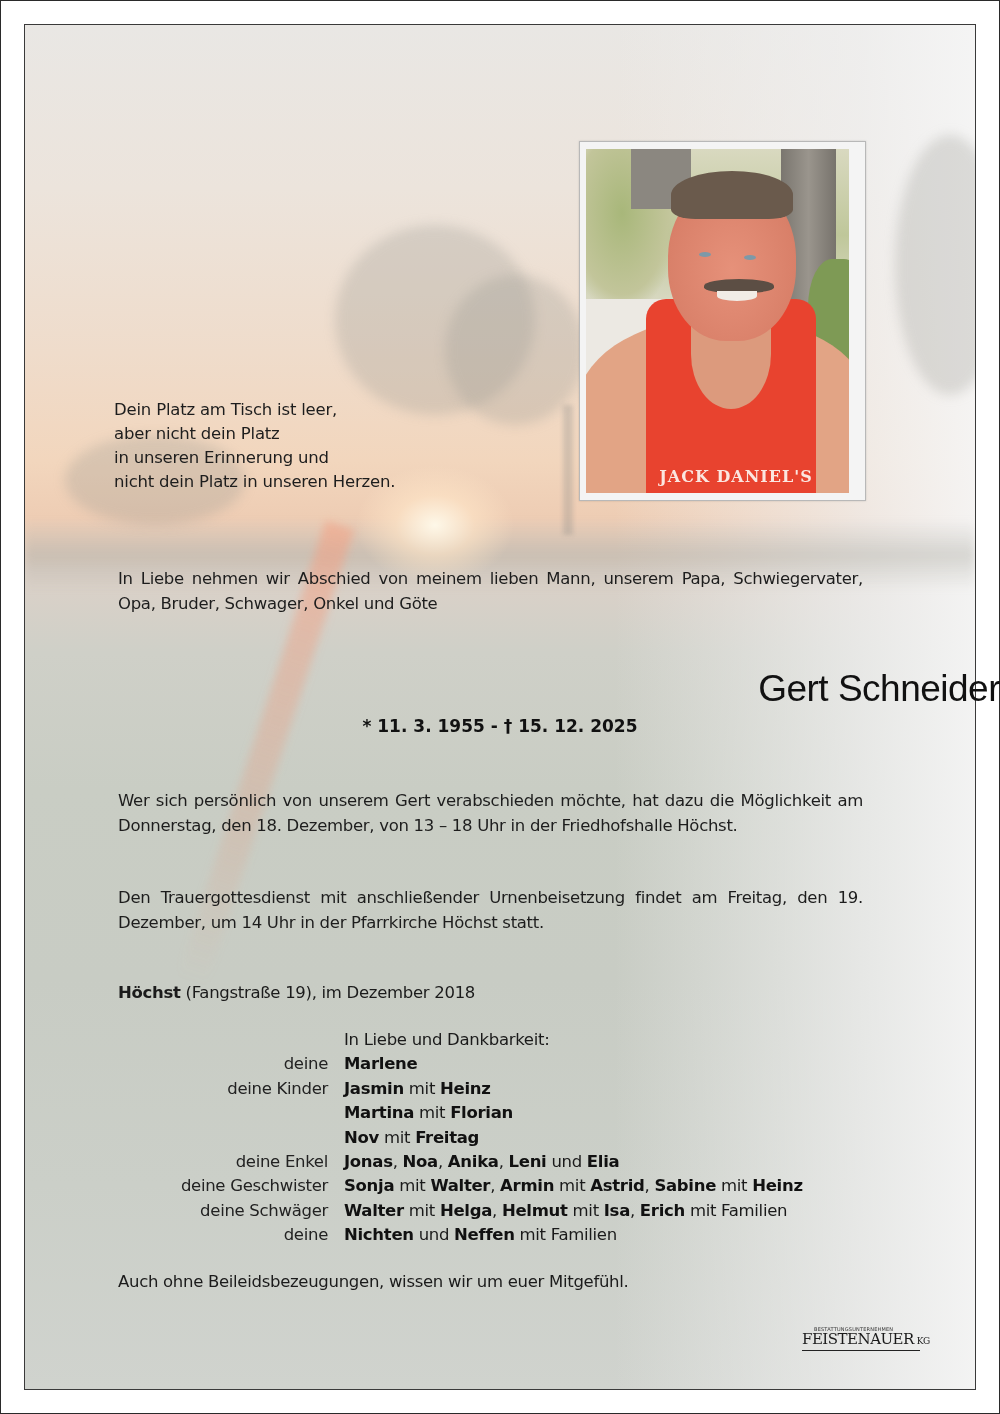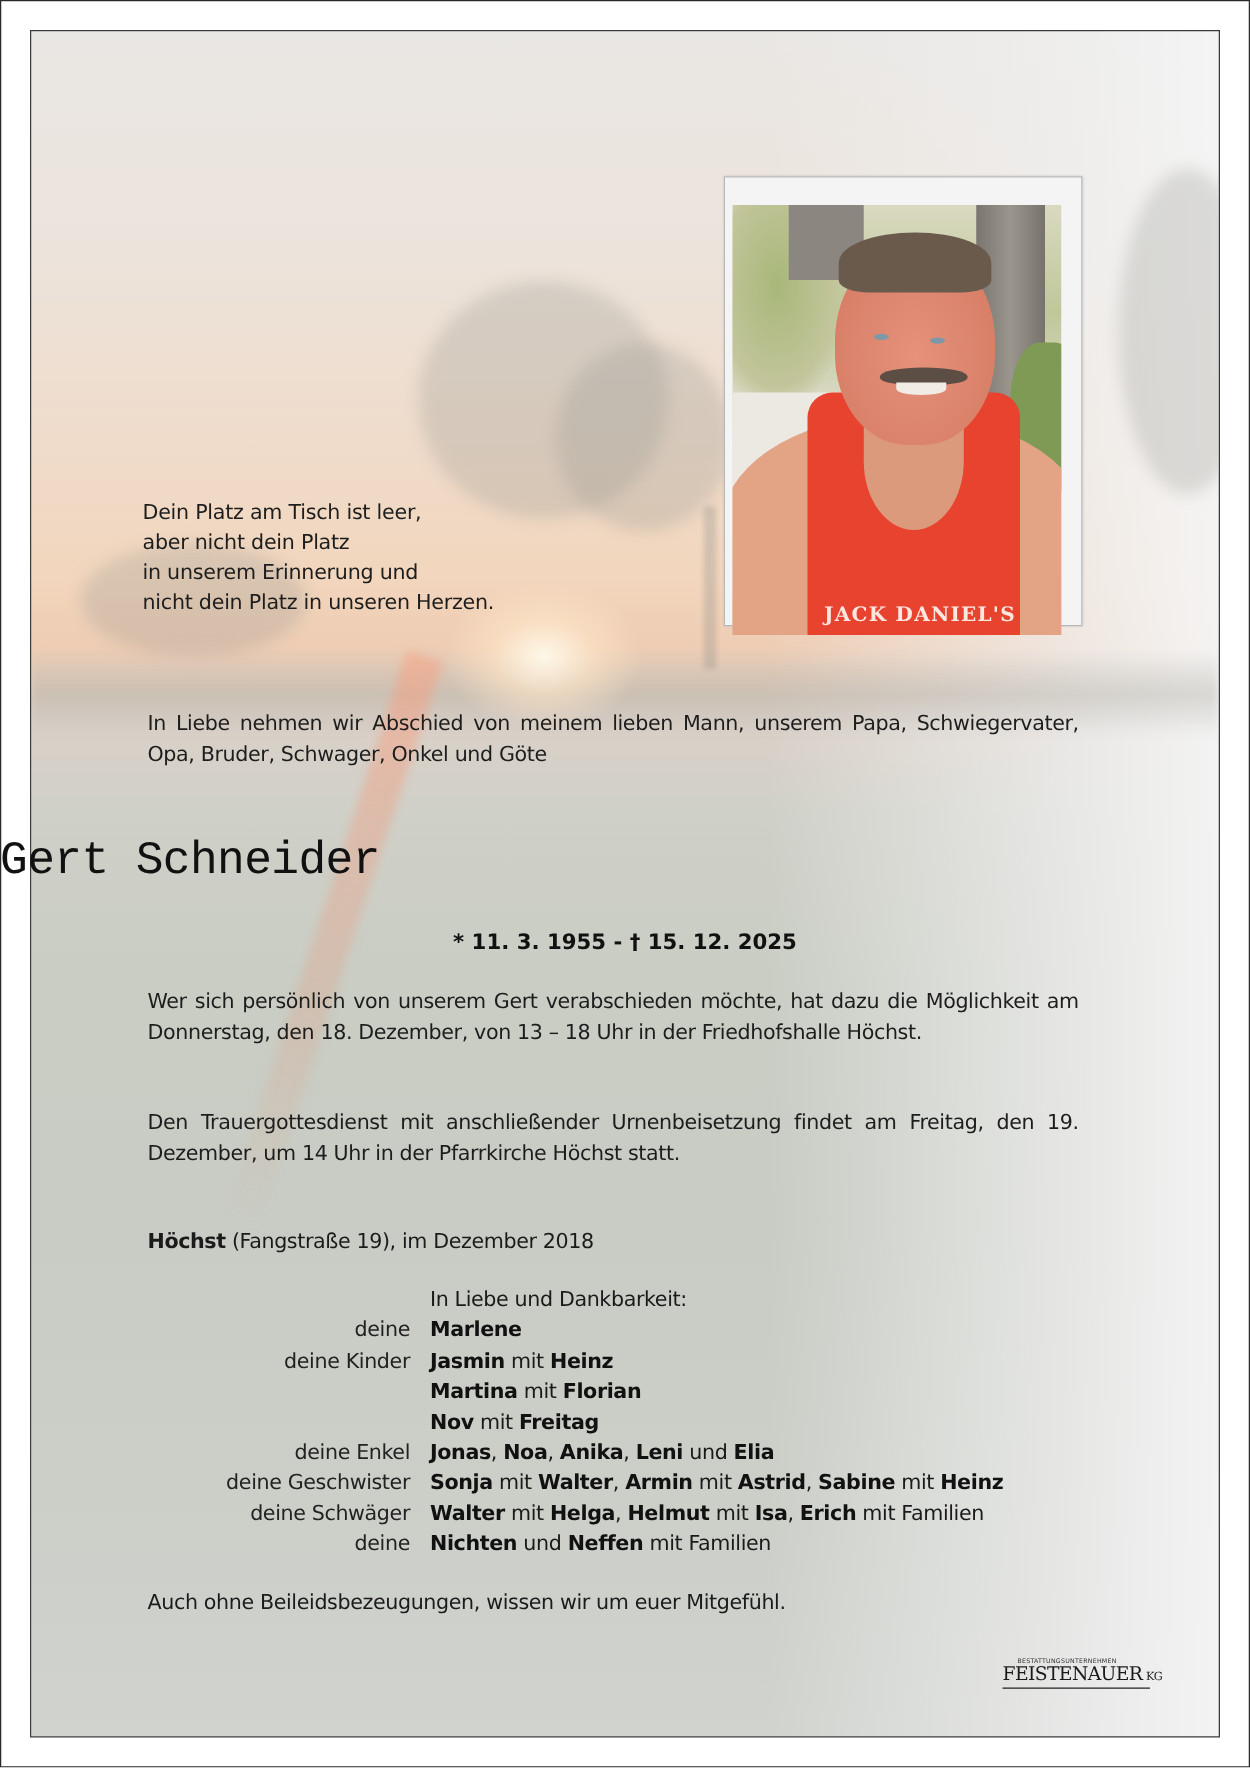--- a/index.html
+++ b/index.html
@@ -177,7 +177,7 @@
 <div class="poem">
   <div>Dein Platz am Tisch ist leer,</div>
   <div>aber nicht dein Platz</div>
-  <div>in unserem Erinnerung und</div>
+  <div>in unseren Erinnerung und</div>
   <div>nicht dein Platz in unseren Herzen.</div>
 </div>
 

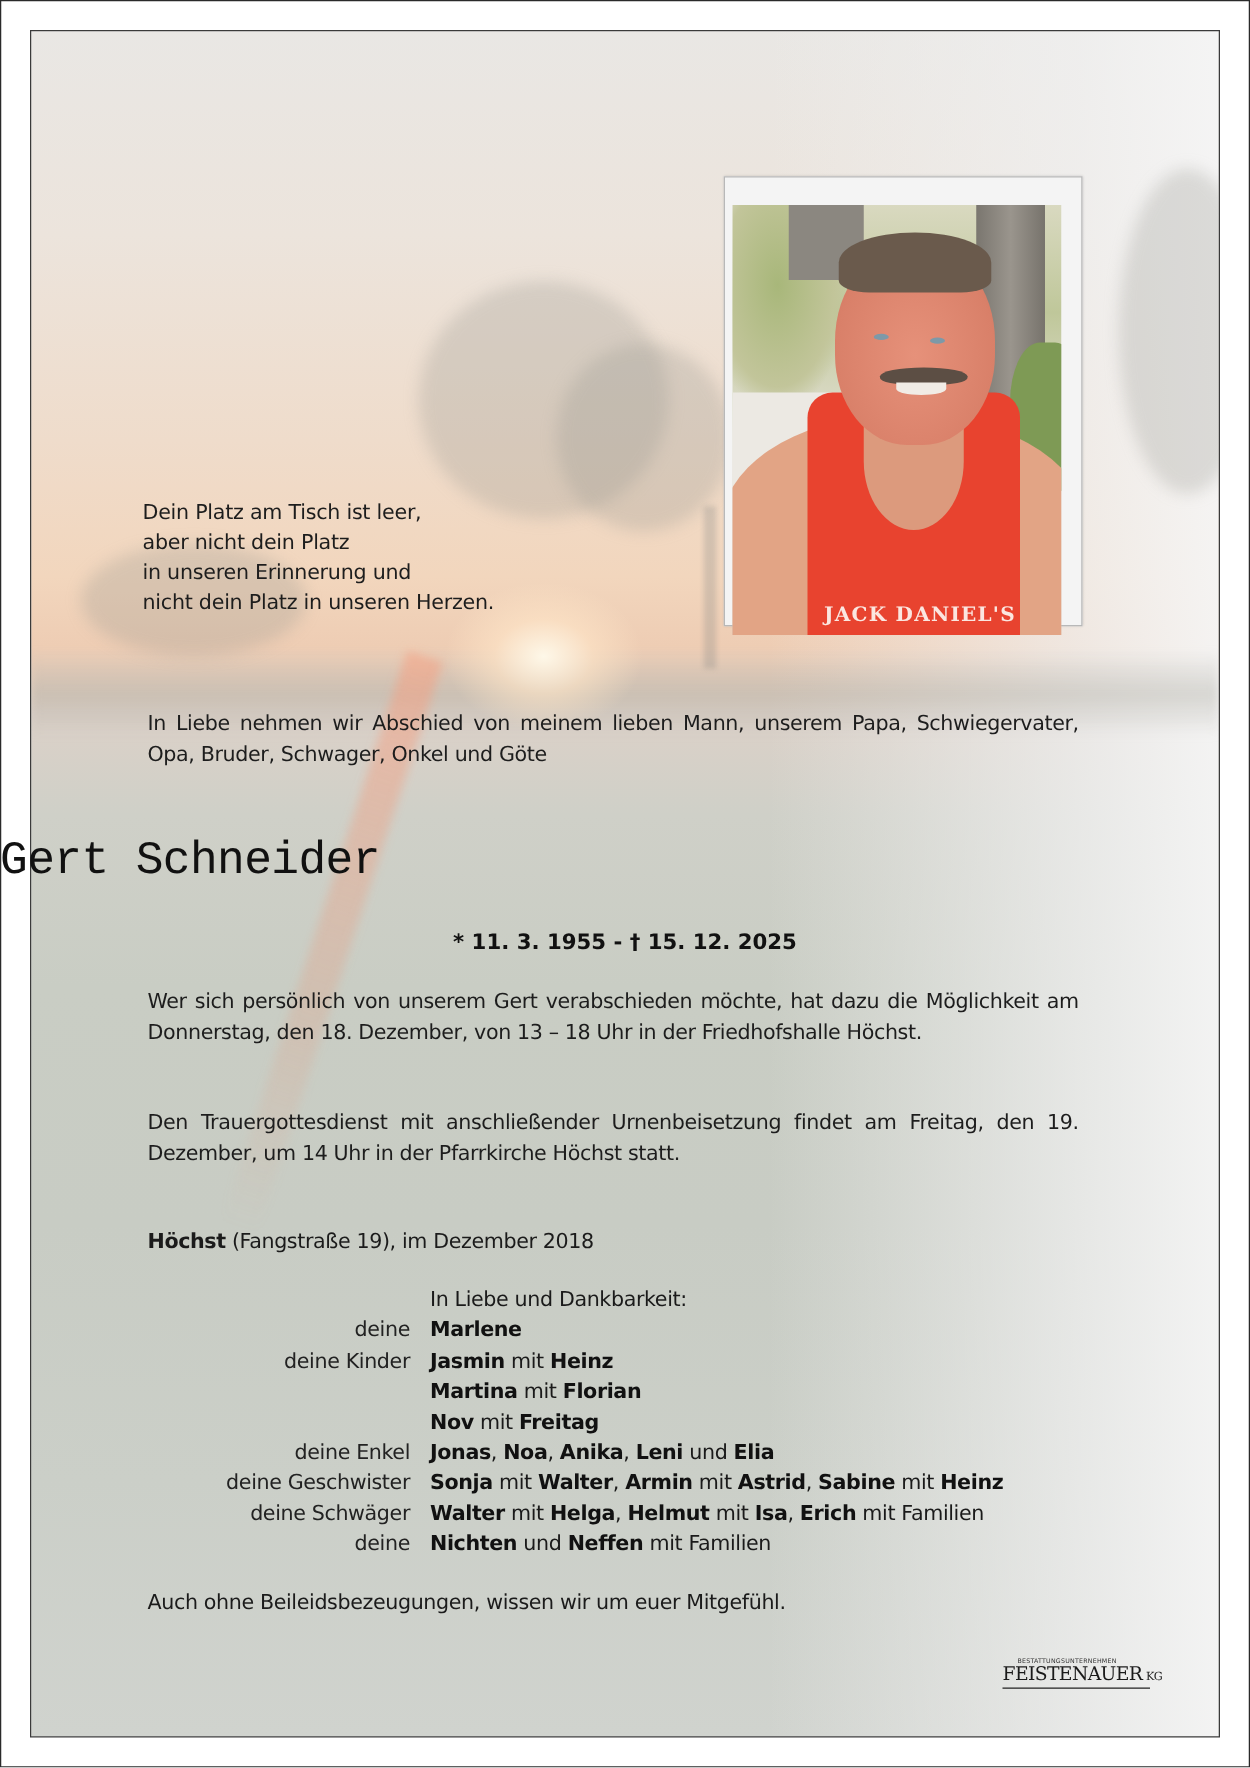--- a/index.html
+++ b/index.html
@@ -65,7 +65,7 @@
       box-shadow: 0 0 2px rgba(0,0,0,0.15);
     }
     .photo {
-      position: absolute; left: 6px; top: 22px; width: 263px; height: 344px;
+      position: absolute; left: 6px; top: 7px; width: 263px; height: 344px;
       overflow: hidden;
       background: linear-gradient(to bottom, #d9d9c0 0%, #bfc79a 25%, #e6e2d8 55%, #d6cbbd 100%);
     }

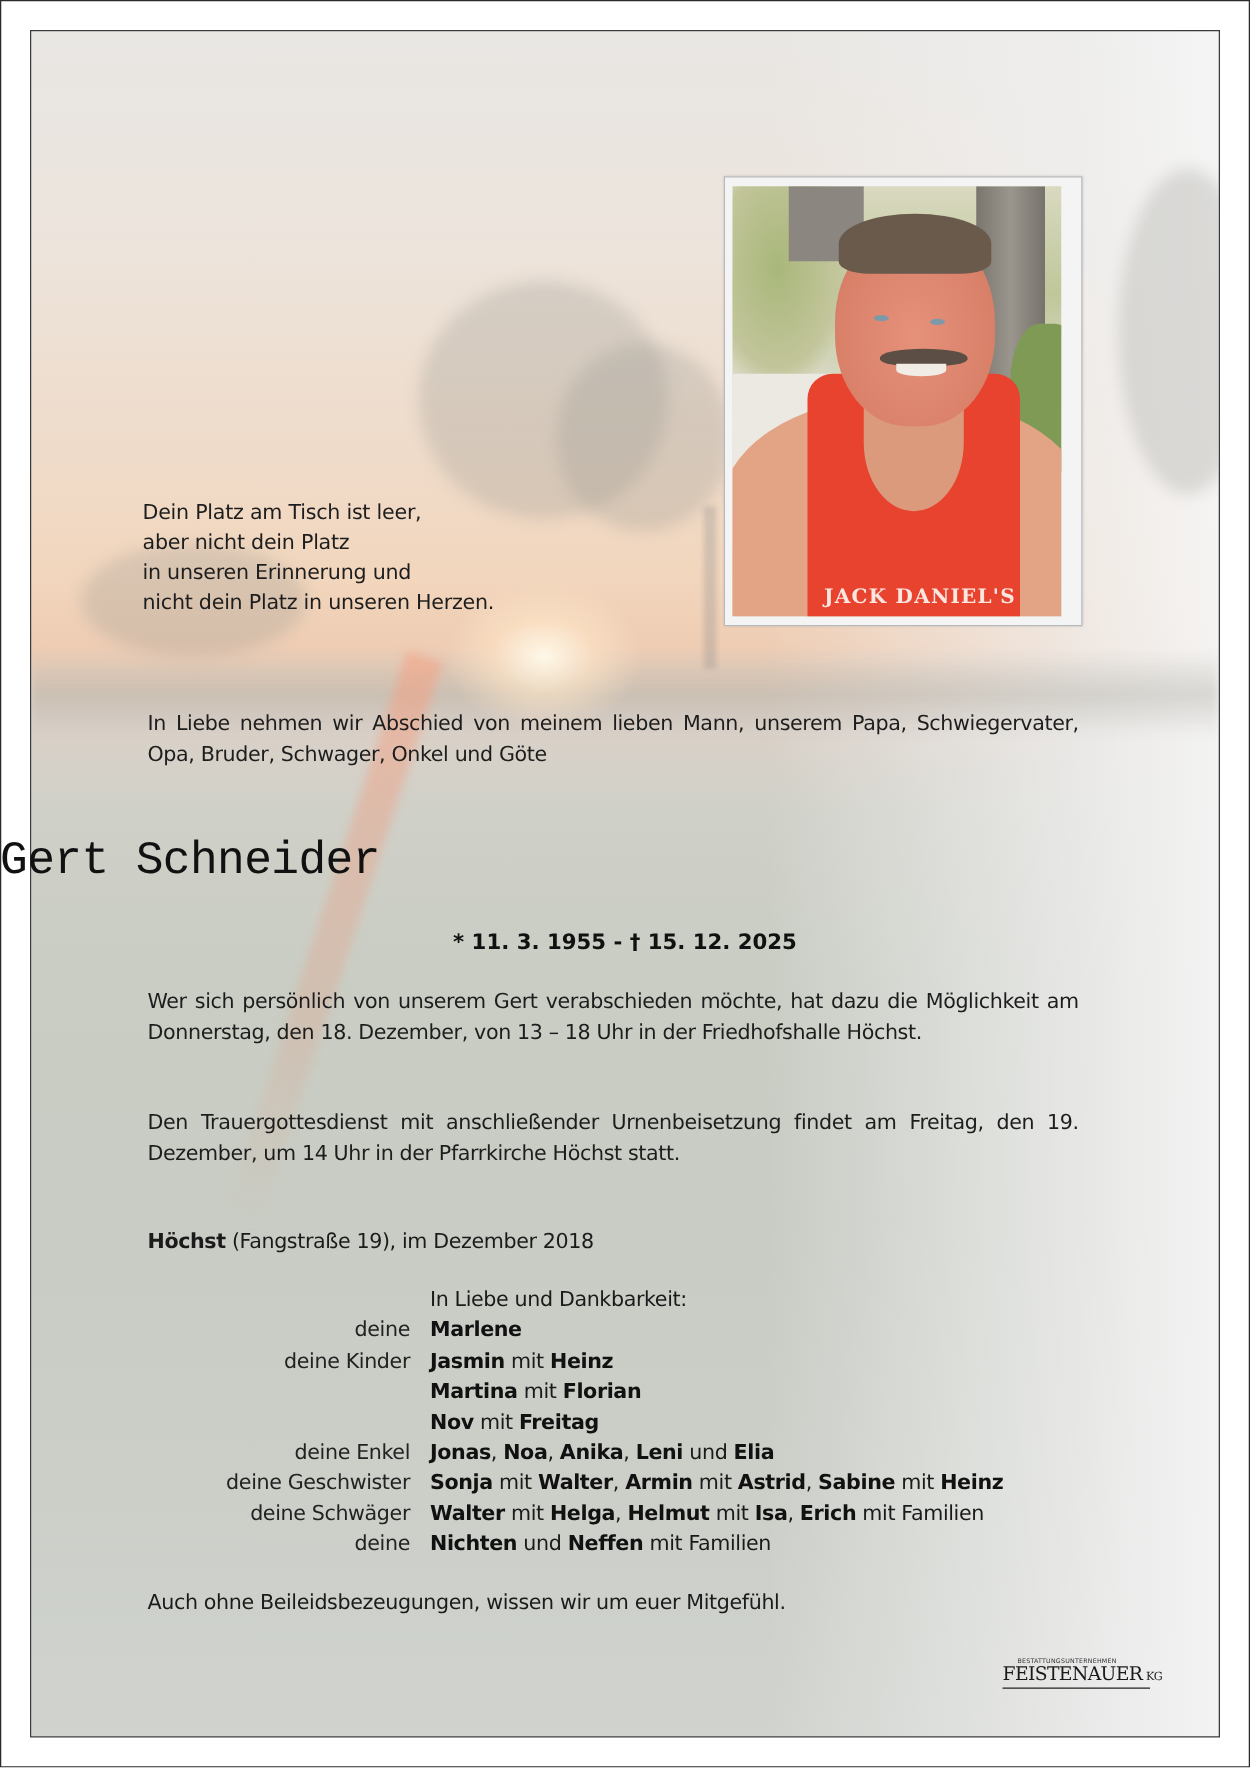--- a/index.html
+++ b/index.html
@@ -101,9 +101,9 @@
     }
     .intro { top: 567px; text-align-last: left; }
     .name {
-      position: absolute; left: 0; width: 1000px; top: 668px; text-align: left;
+      position: absolute; left: 0; width: 1000px; top: 668px; text-align: right;
       font-size: 37px; font-weight: normal; letter-spacing: -0.5px; color: #111;
-      font-family: Liberation Mono, monospace;
+      font-family: Liberation Sans, sans-serif;
     }
     .dates {
       position: absolute; left: 0; width: 1000px; top: 716px; text-align: center;

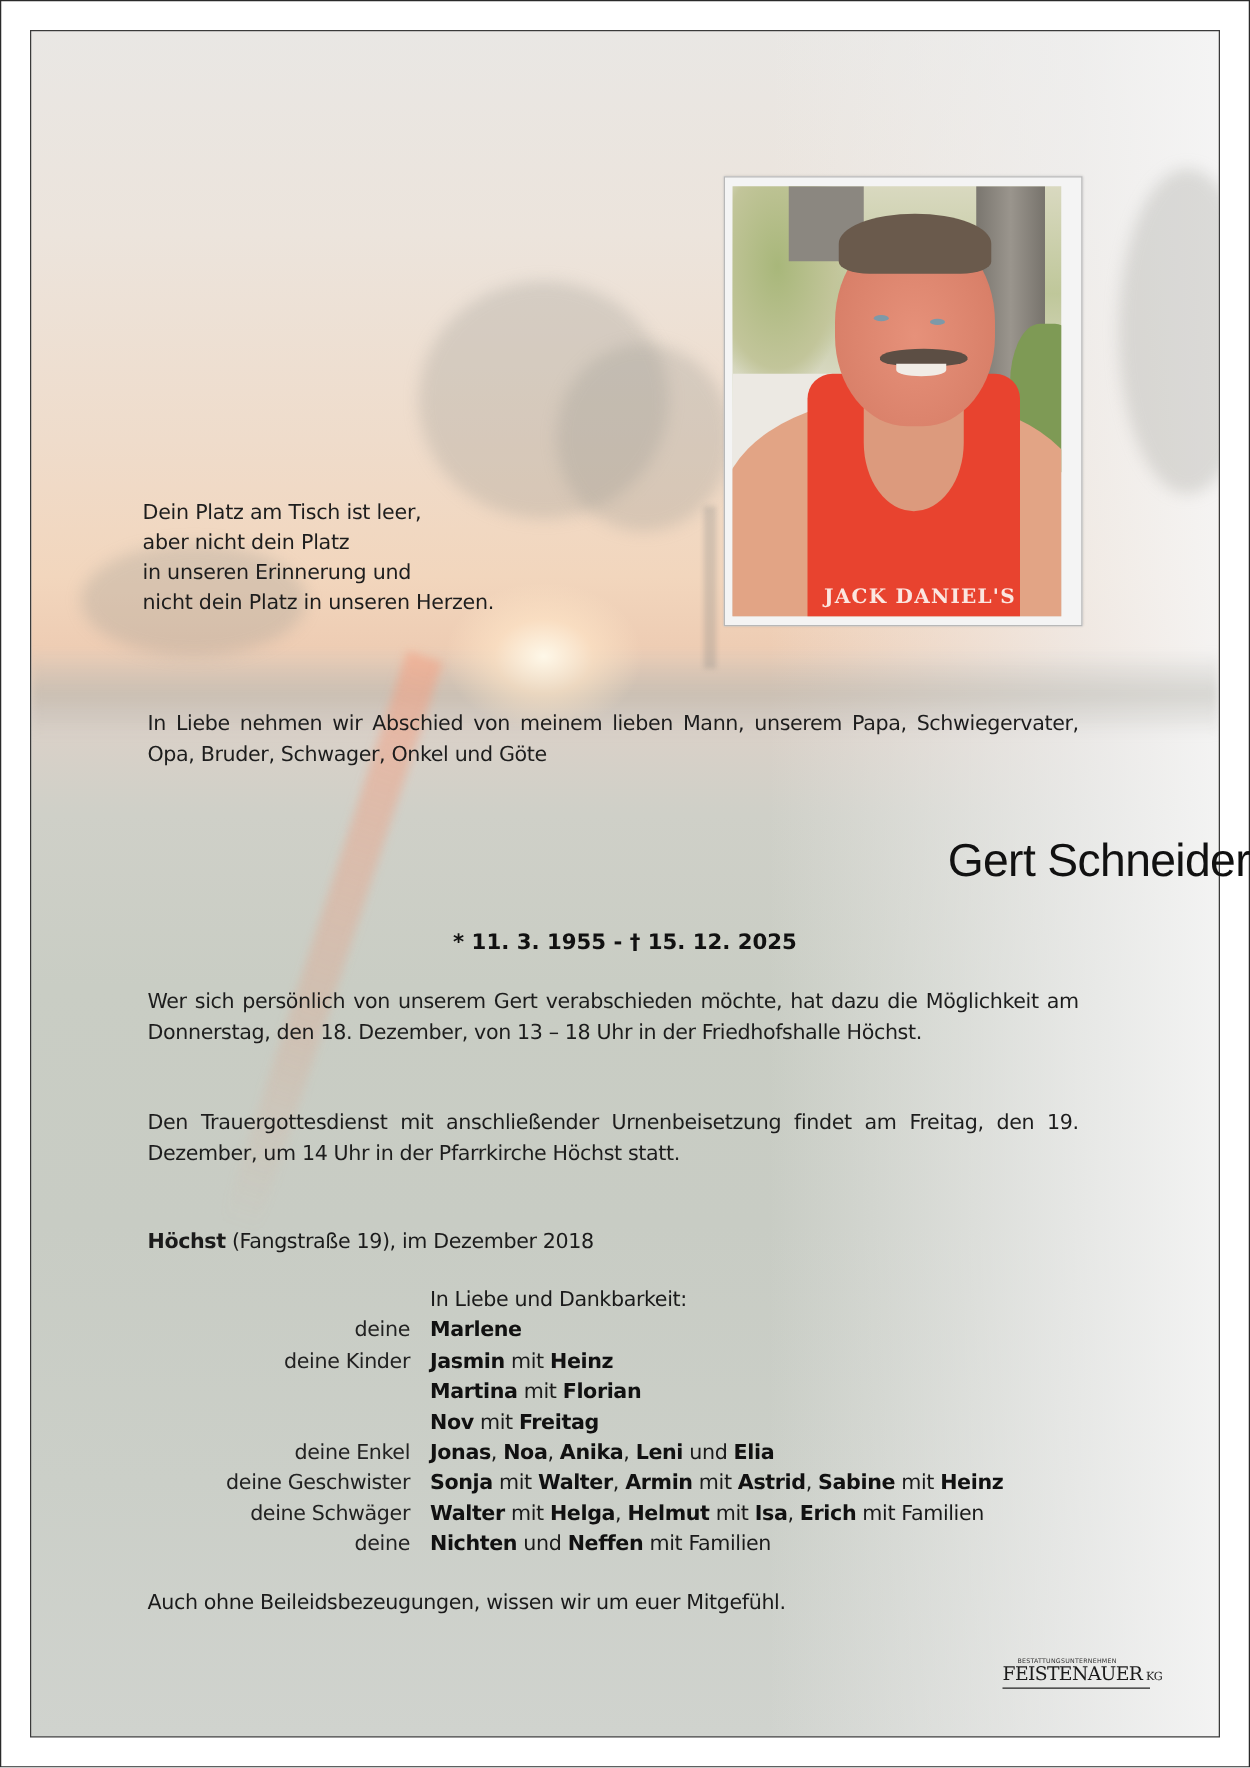--- a/index.html
+++ b/index.html
@@ -107,7 +107,7 @@
     }
     .dates {
       position: absolute; left: 0; width: 1000px; top: 716px; text-align: center;
-      font-size: 17px; font-weight: bold; color: #111; margin-top: 28px;
+      font-size: 17px; font-weight: bold; color: #111;
     }
     .visit { top: 789px; }
     .service { top: 886px; }

